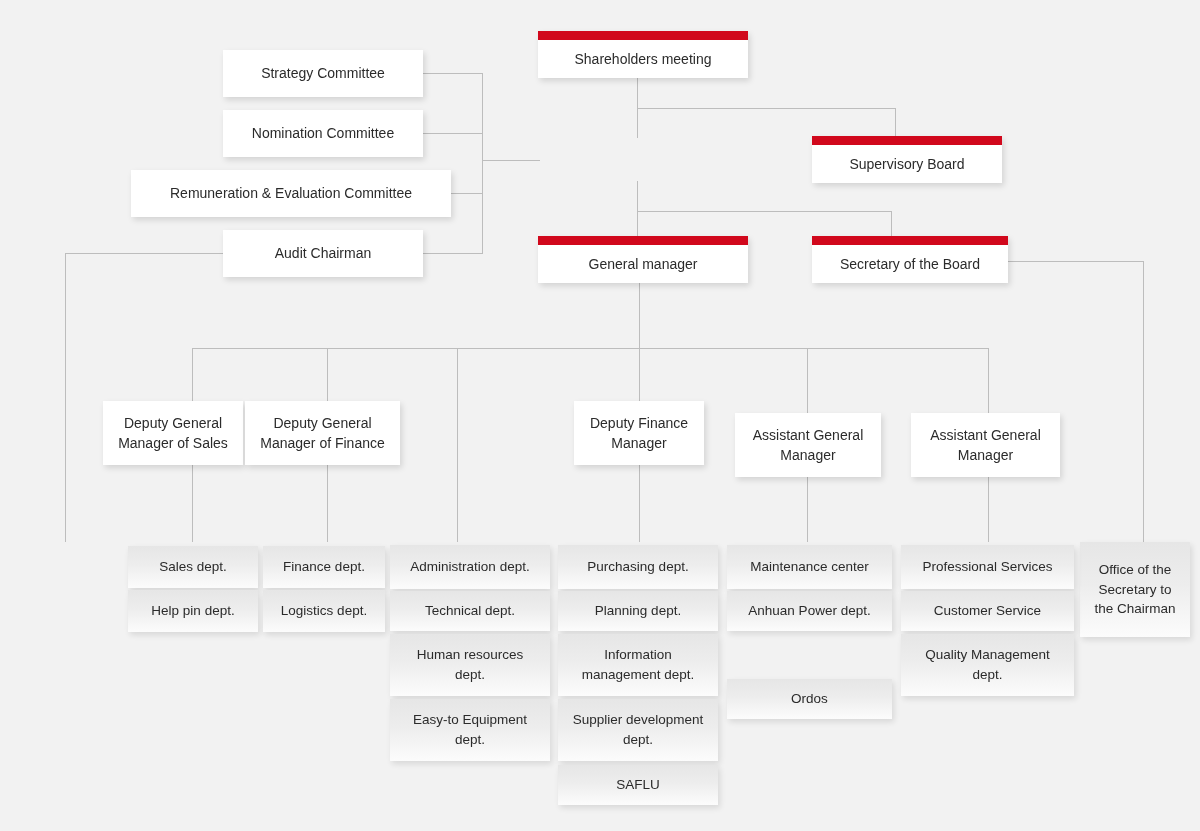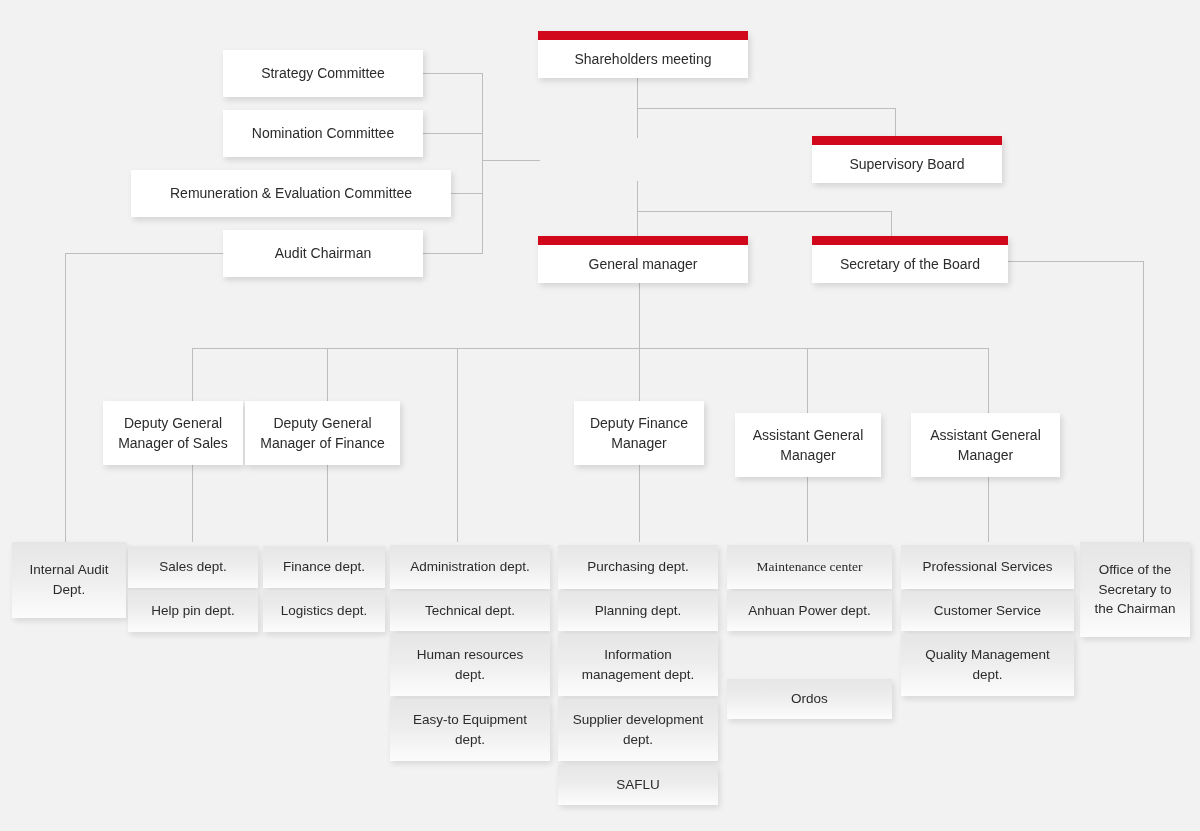--- a/index.html
+++ b/index.html
@@ -148,9 +148,6 @@
     <span class="lbl">Assistant General Manager</span>
   </div>
 
-  <div class="node dept" style="left:12px; top:542px; width:114px; height:76px;">
-    <span class="lbl">Internal Audit Dept.</span>
-  </div>
 
   <div class="node dept" style="left:1080px; top:542px; width:110px; height:95px;">
     <span class="lbl">Office of the Secretary to the Chairman</span>

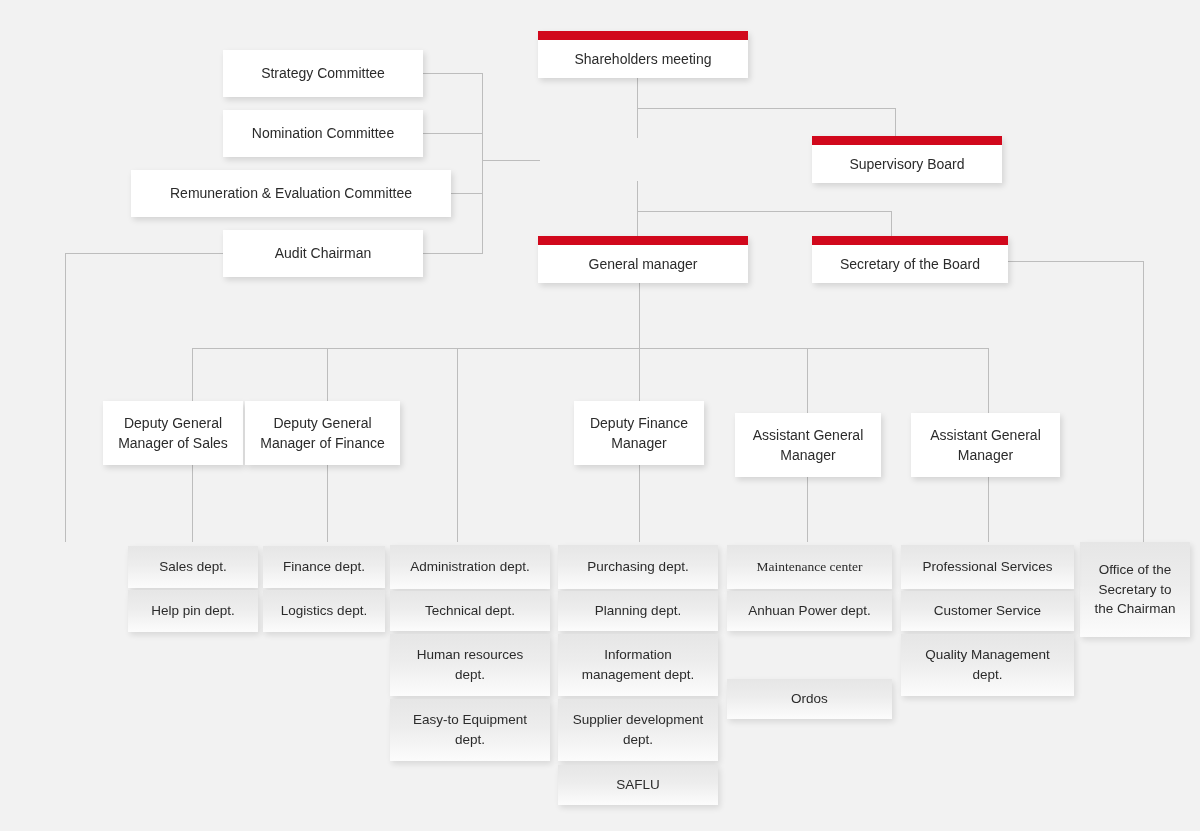--- a/index.html
+++ b/index.html
@@ -196,7 +196,7 @@
     <span class="lbl">SAFLU</span>
   </div>
 
-  <div class="node dept" style="left:727px; top:545px; width:165px; height:44px;font-family:Liberation Serif, serif;">
+  <div class="node dept" style="left:727px; top:545px; width:165px; height:44px;">
     <span class="lbl">Maintenance center</span>
   </div>
   <div class="node dept" style="left:727px; top:591px; width:165px; height:40px;">

